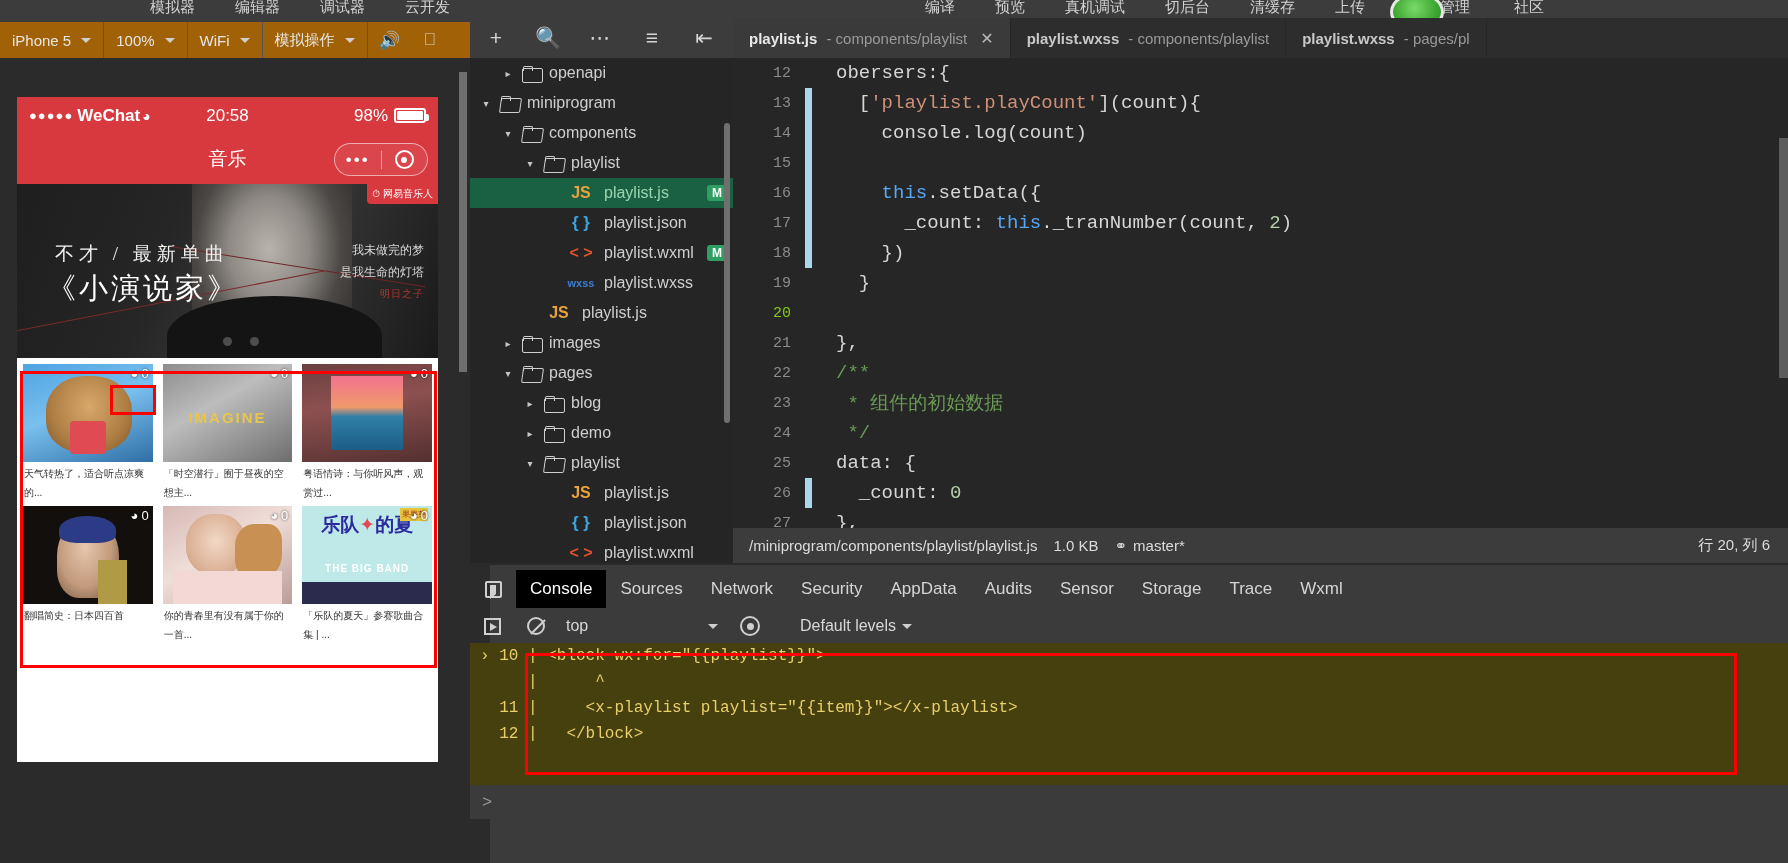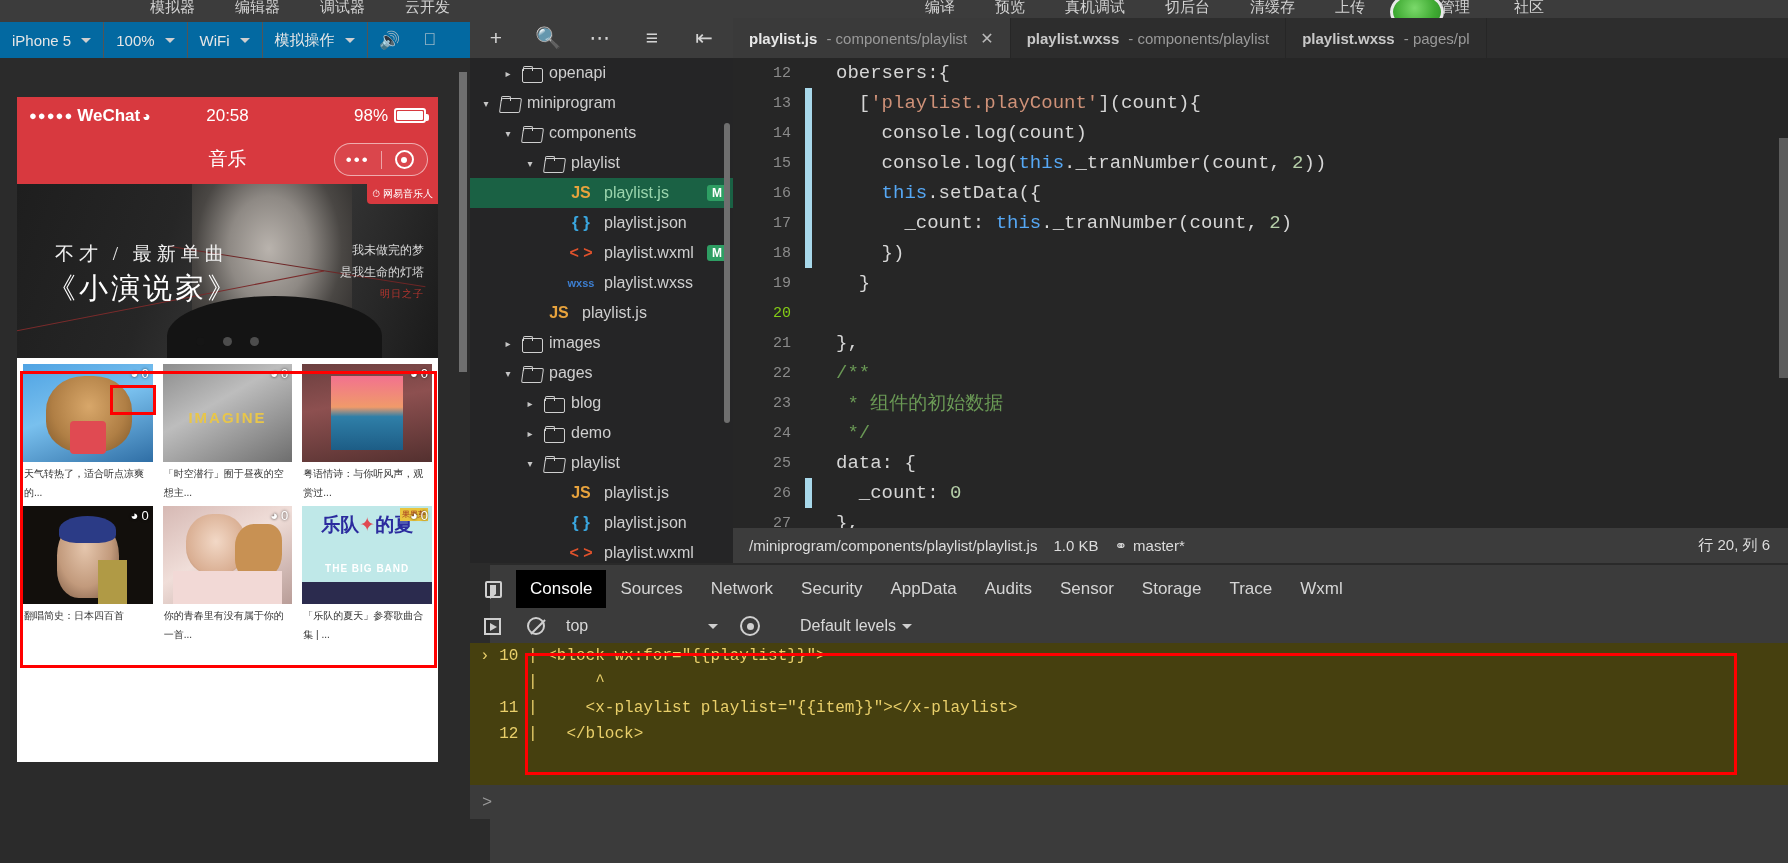--- a/index.html
+++ b/index.html
@@ -20,7 +20,7 @@
 
   
   .simbar { position:absolute; left:0; top:22px; width:470px; height:36px;
-    background:#0369a1; display:flex; align-items:center; color:#dcdcdc; font-size:15px; }
+    background:#a16207; display:flex; align-items:center; color:#dcdcdc; font-size:15px; }
   .simbar .cell { height:36px; display:flex; align-items:center; gap:10px;
     padding:0 12px; border-right:1px solid #555; }
   .simbar .cell .cap { color:#e6e6e6; }

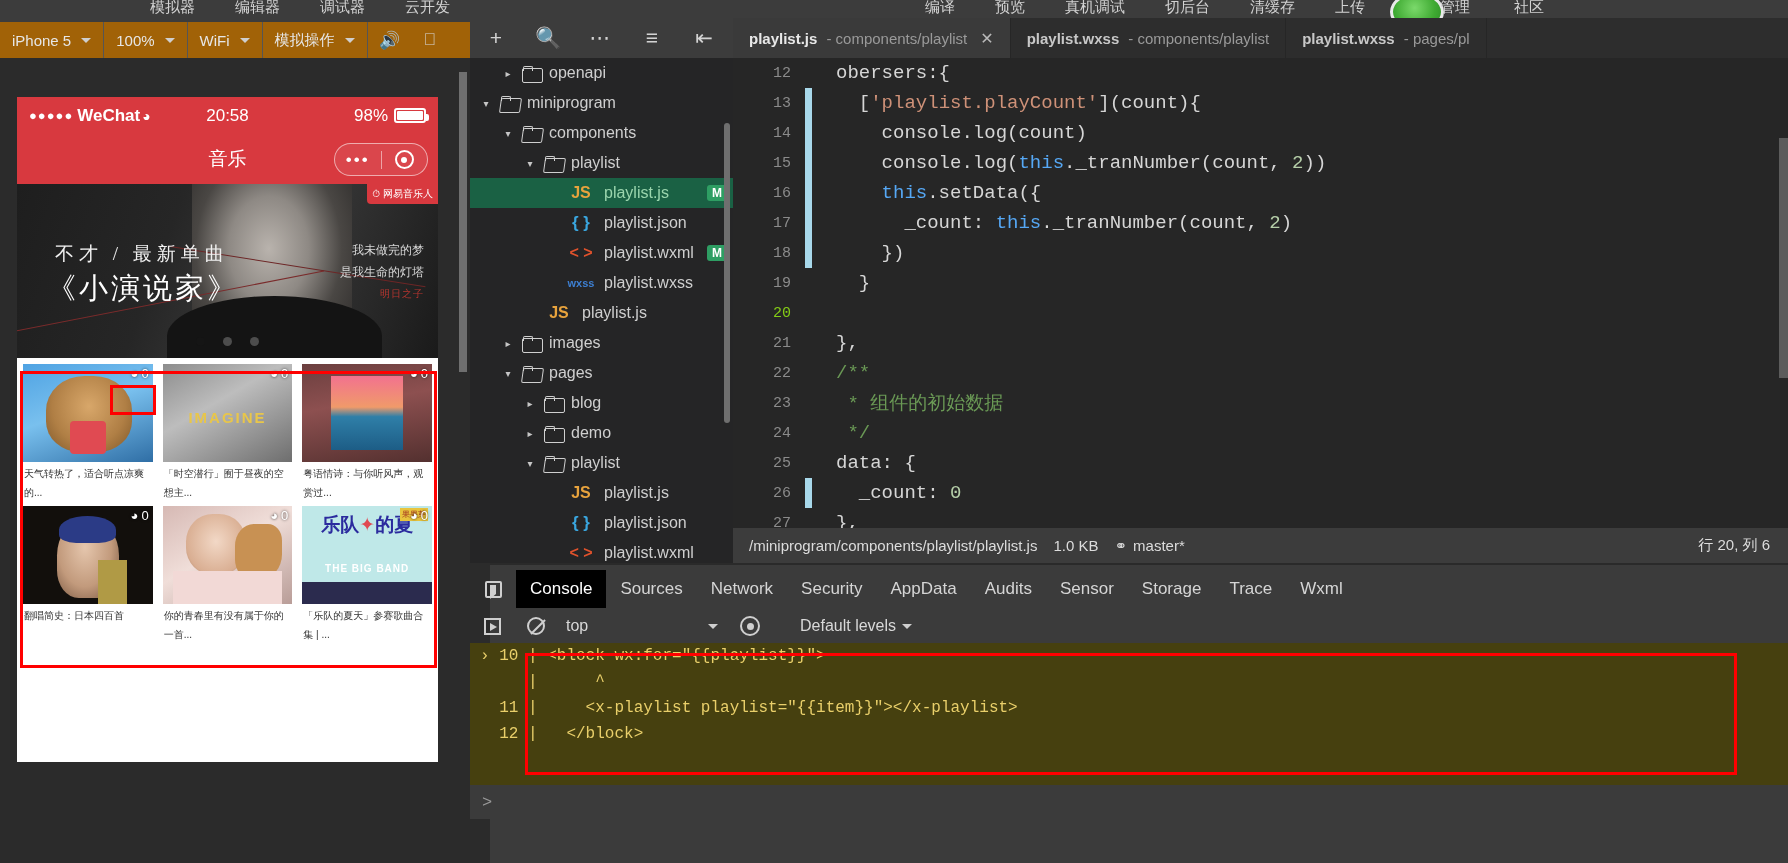--- a/index.html
+++ b/index.html
@@ -511,7 +511,6 @@
     <div class="coderow">
       <span class="lnum">15</span>
       <span class="ghi mark"></span>
-      <span class="ctext">    console.log(<span class="kw">this</span>._tranNumber(count, <span class="num">2</span>))</span>
     </div>
     <div class="coderow">
       <span class="lnum">16</span>

